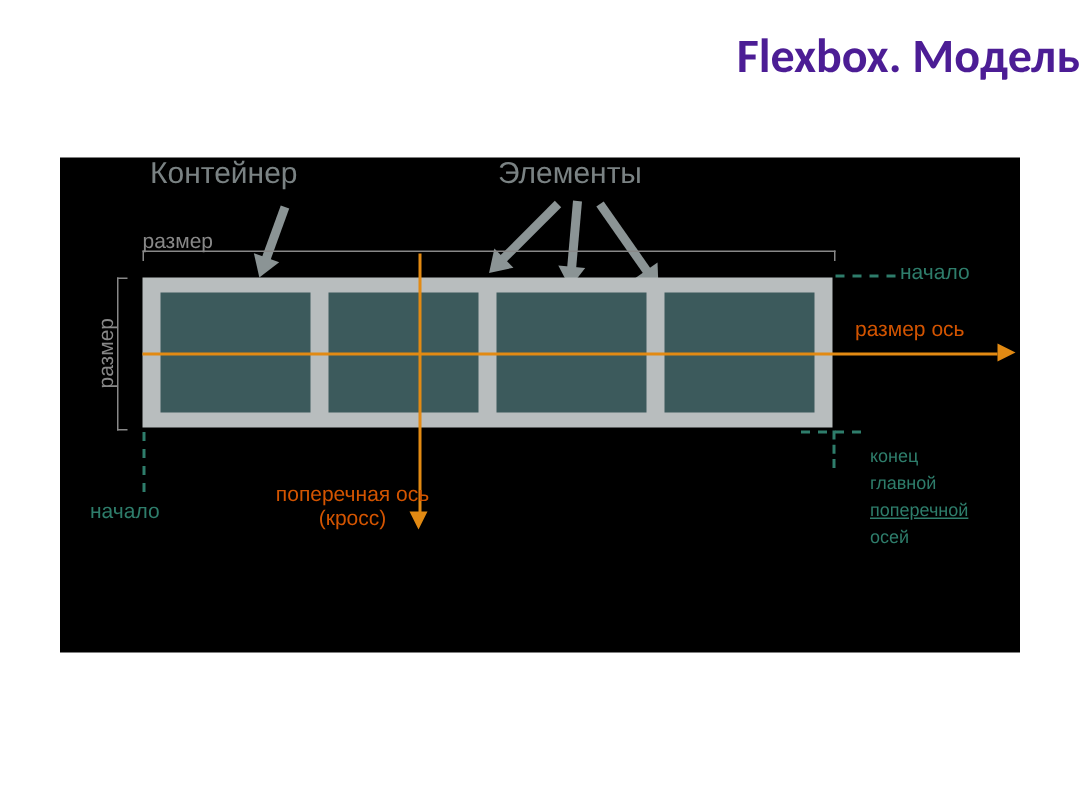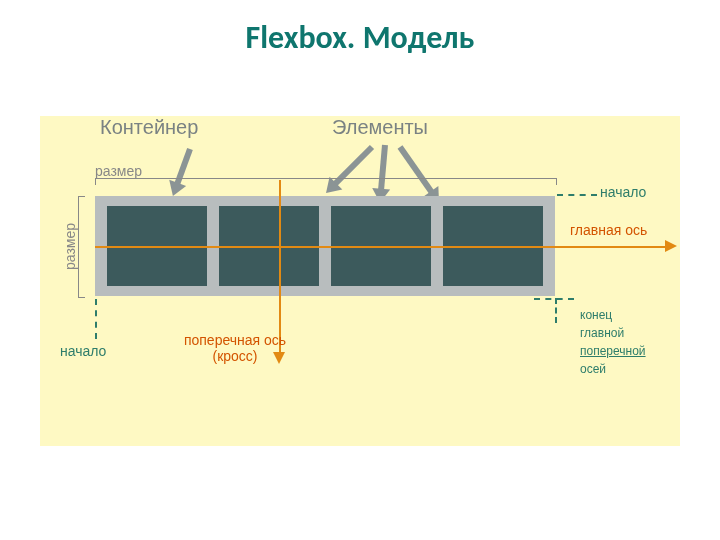--- a/index.html
+++ b/index.html
@@ -17,10 +17,10 @@
     top: 18px;
     left: 0;
     width: 100%;
-    text-align: center;
+    text-align: right;
     font-size: 32px;
     font-weight: bold;
-    color: #0f766e;
+    color: #4c1d95;
   }
   .canvas {
     position: absolute;

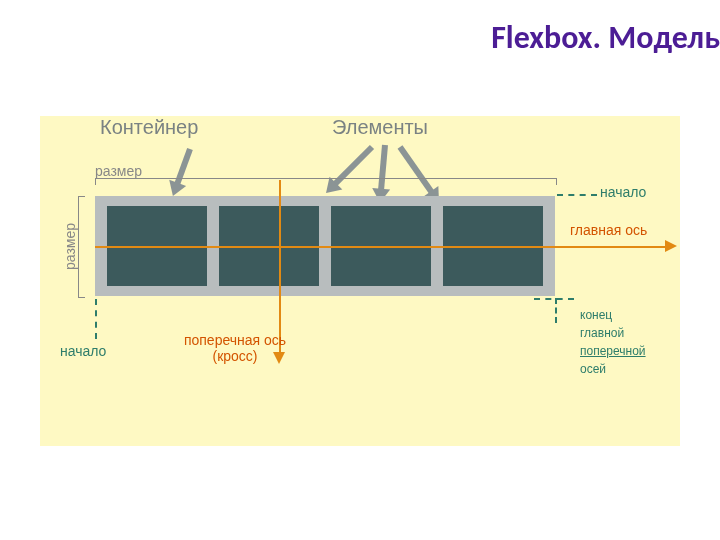--- a/index.html
+++ b/index.html
@@ -25,10 +25,10 @@
   .canvas {
     position: absolute;
     left: 40px;
-    top: 116px;
+    top: 105px;
     width: 640px;
     height: 330px;
-    background: #fef9c3;
+    background: #000000;
   }
   .label { position: absolute; font-family: Verdana, sans-serif; font-size: 20px; color: #7a8283; }
   .label.small { font-size: 14px; color: #888; }

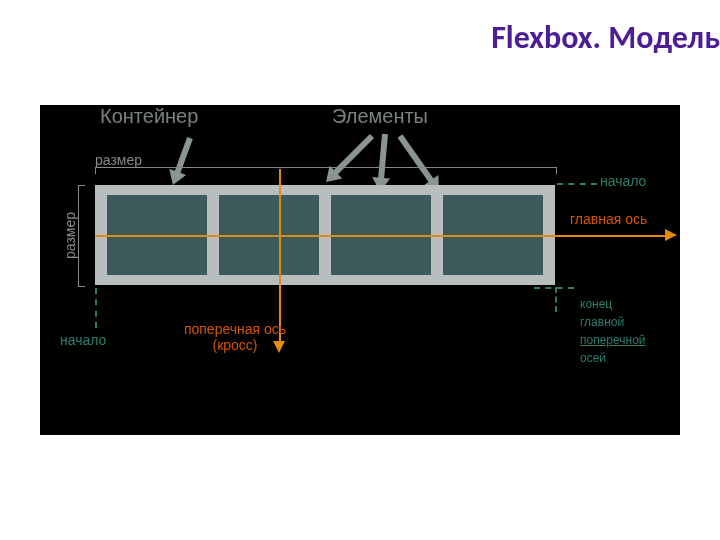--- a/index.html
+++ b/index.html
@@ -145,7 +145,7 @@
 
   <div class="axis-h" style="left:55px; top:130px; width:570px;"></div>
   <div class="arrow-right" style="left:625px; top:124px;"></div>
-  <div class="label orange" style="left:530px; top:106px;">главная ось</div>
+  <div class="label orange" style="left:530px; top:106px;">размер ось</div>
 
   <div class="axis-v" style="left:239px; top:64px; height:175px;"></div>
   <div class="arrow-down" style="left:233px; top:236px;"></div>

